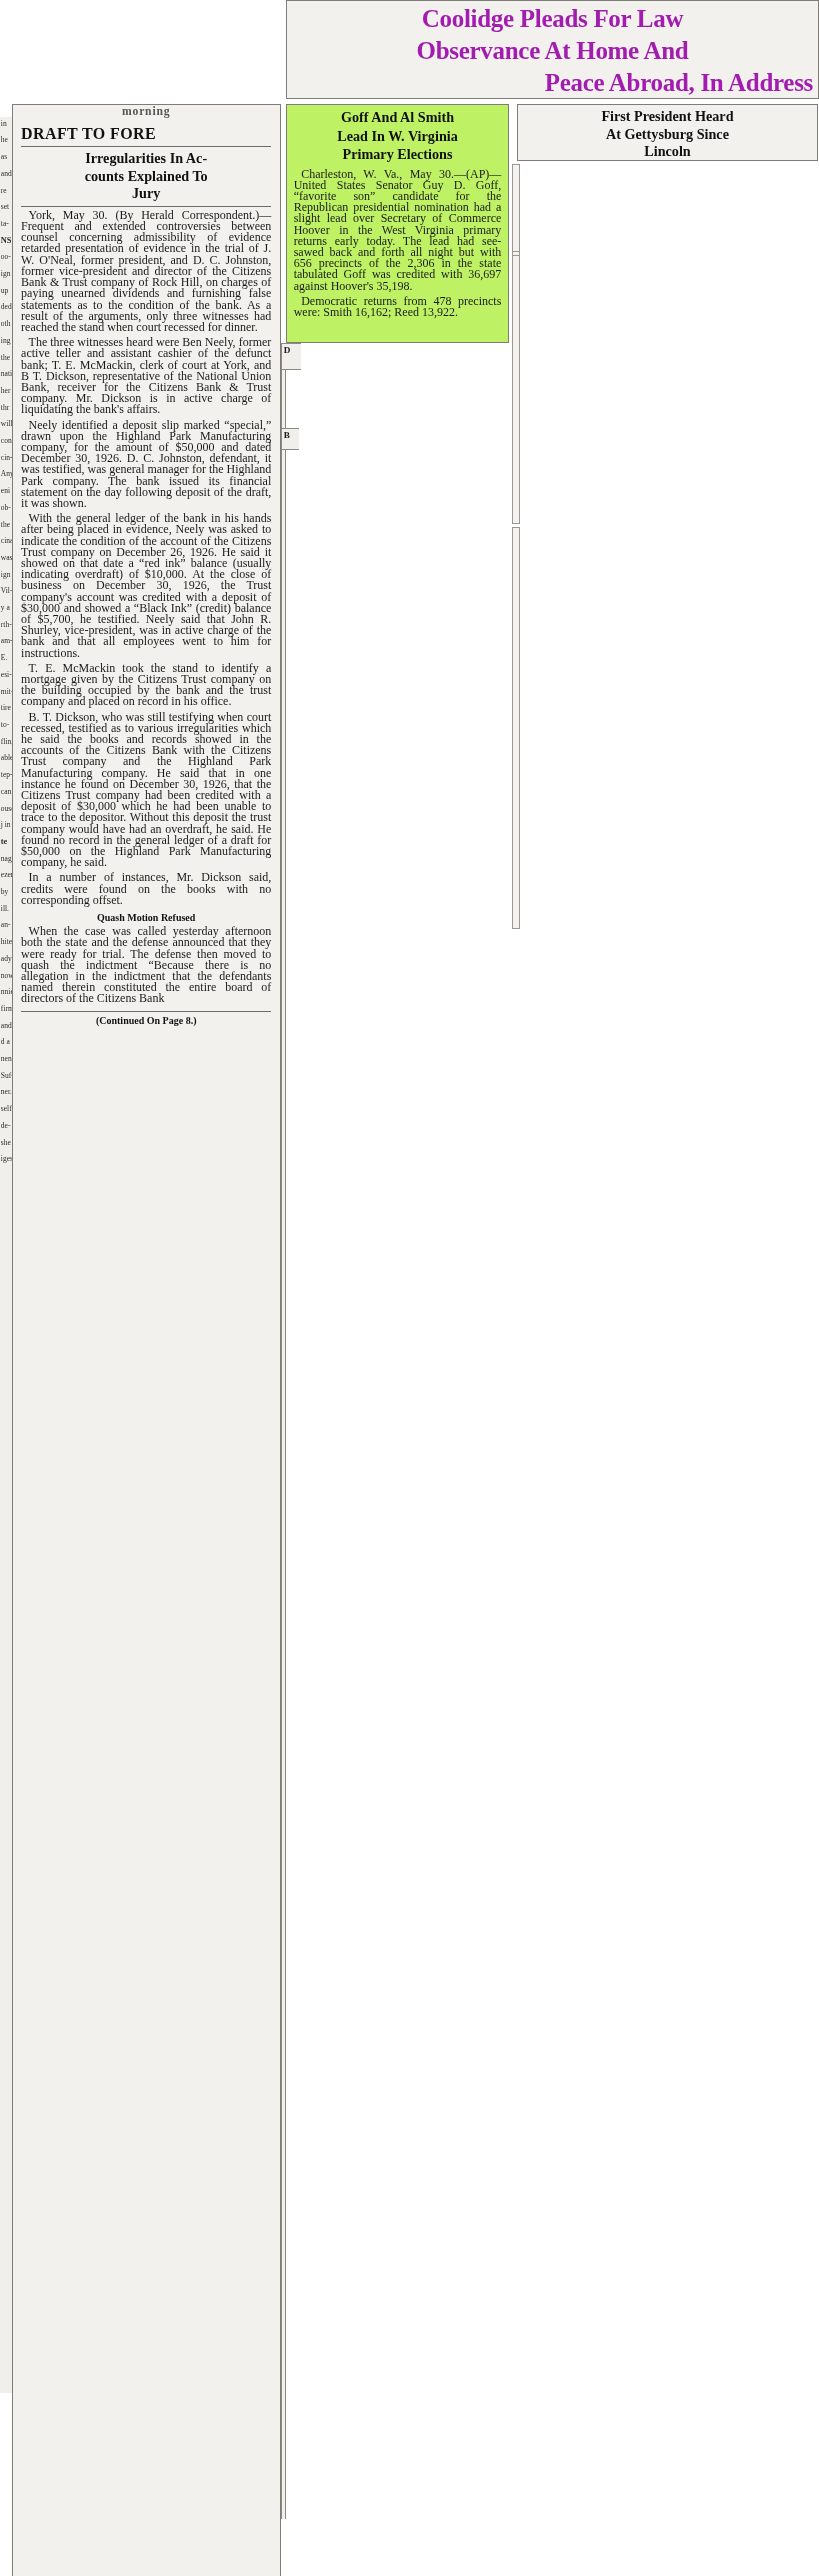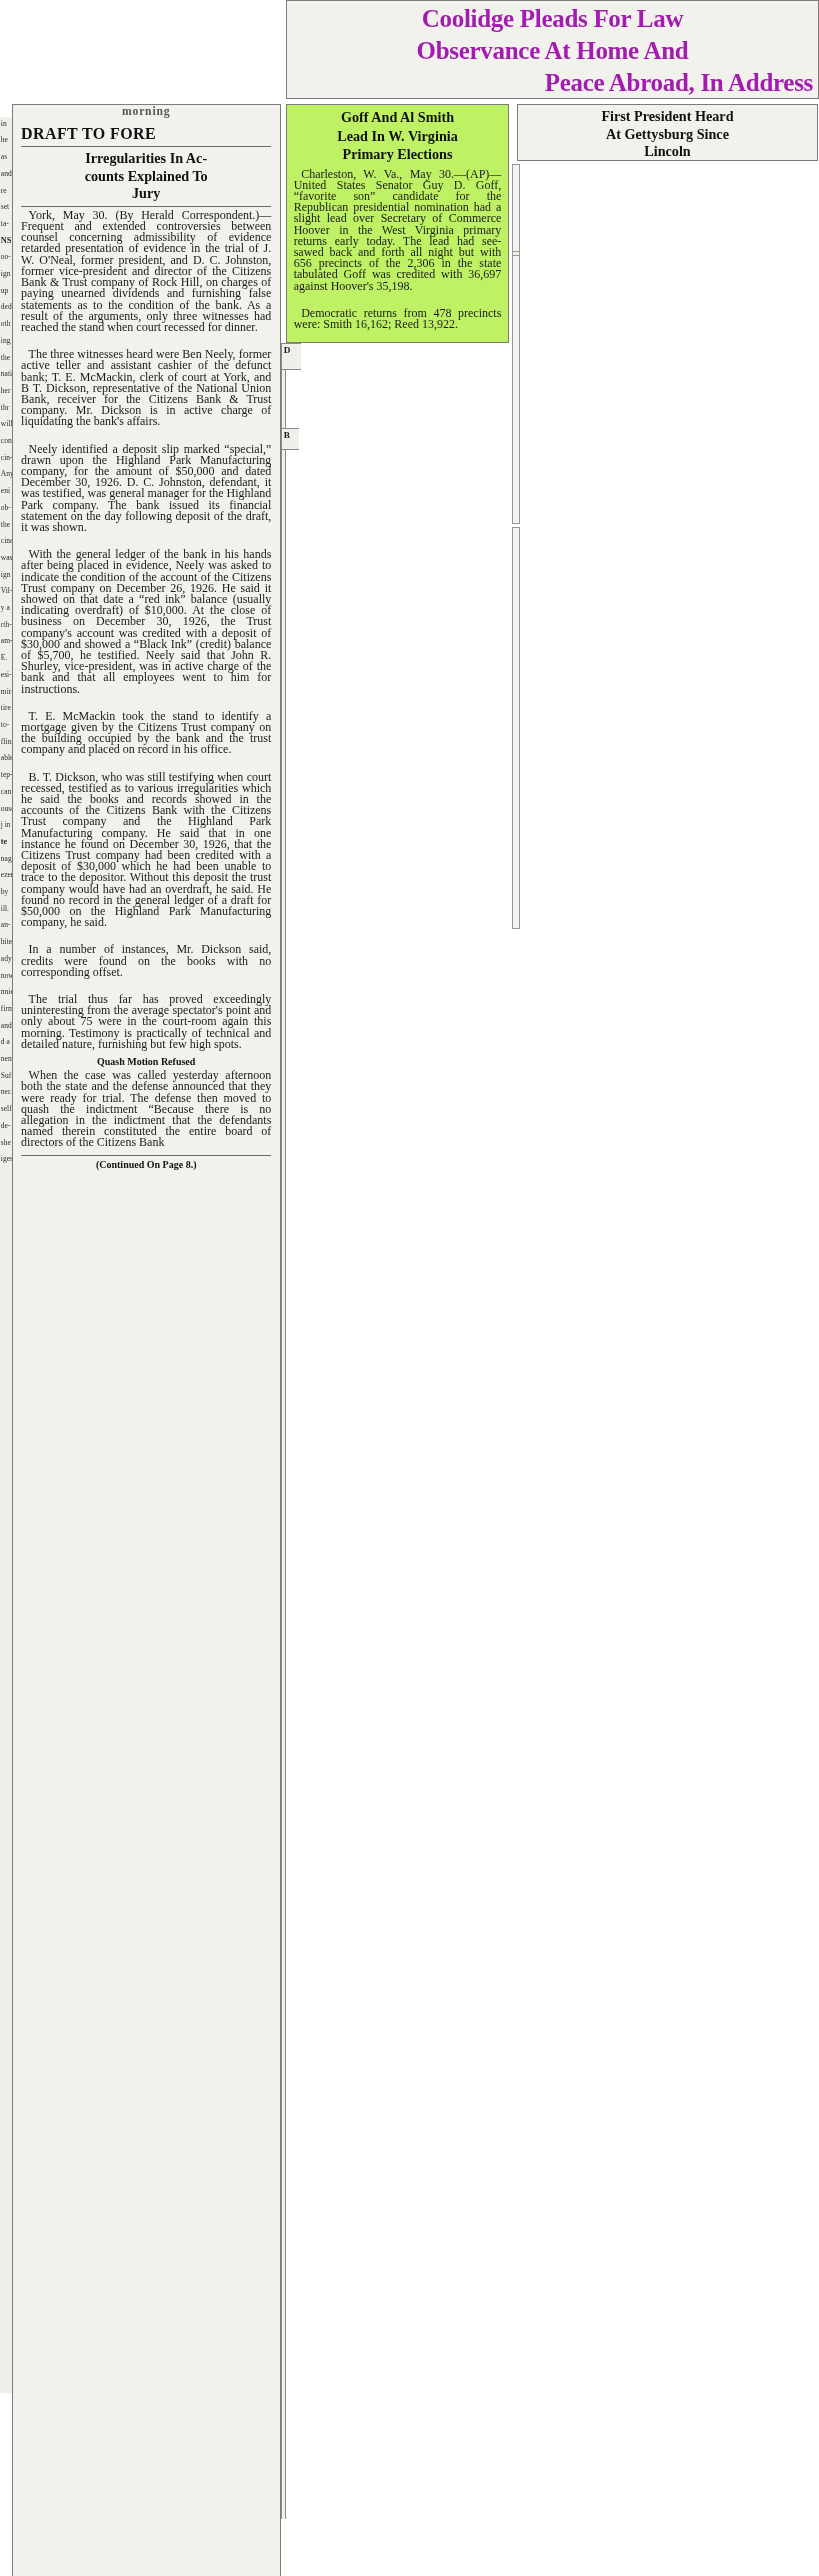--- a/index.html
+++ b/index.html
@@ -170,7 +170,7 @@
     font-family: "Liberation Serif", serif;
     -webkit-font-smoothing: none;
   }
-  .body p + p { margin-top: 16px; }
+  .body p + p { margin-top: 4px; }
 
   
   .stub {

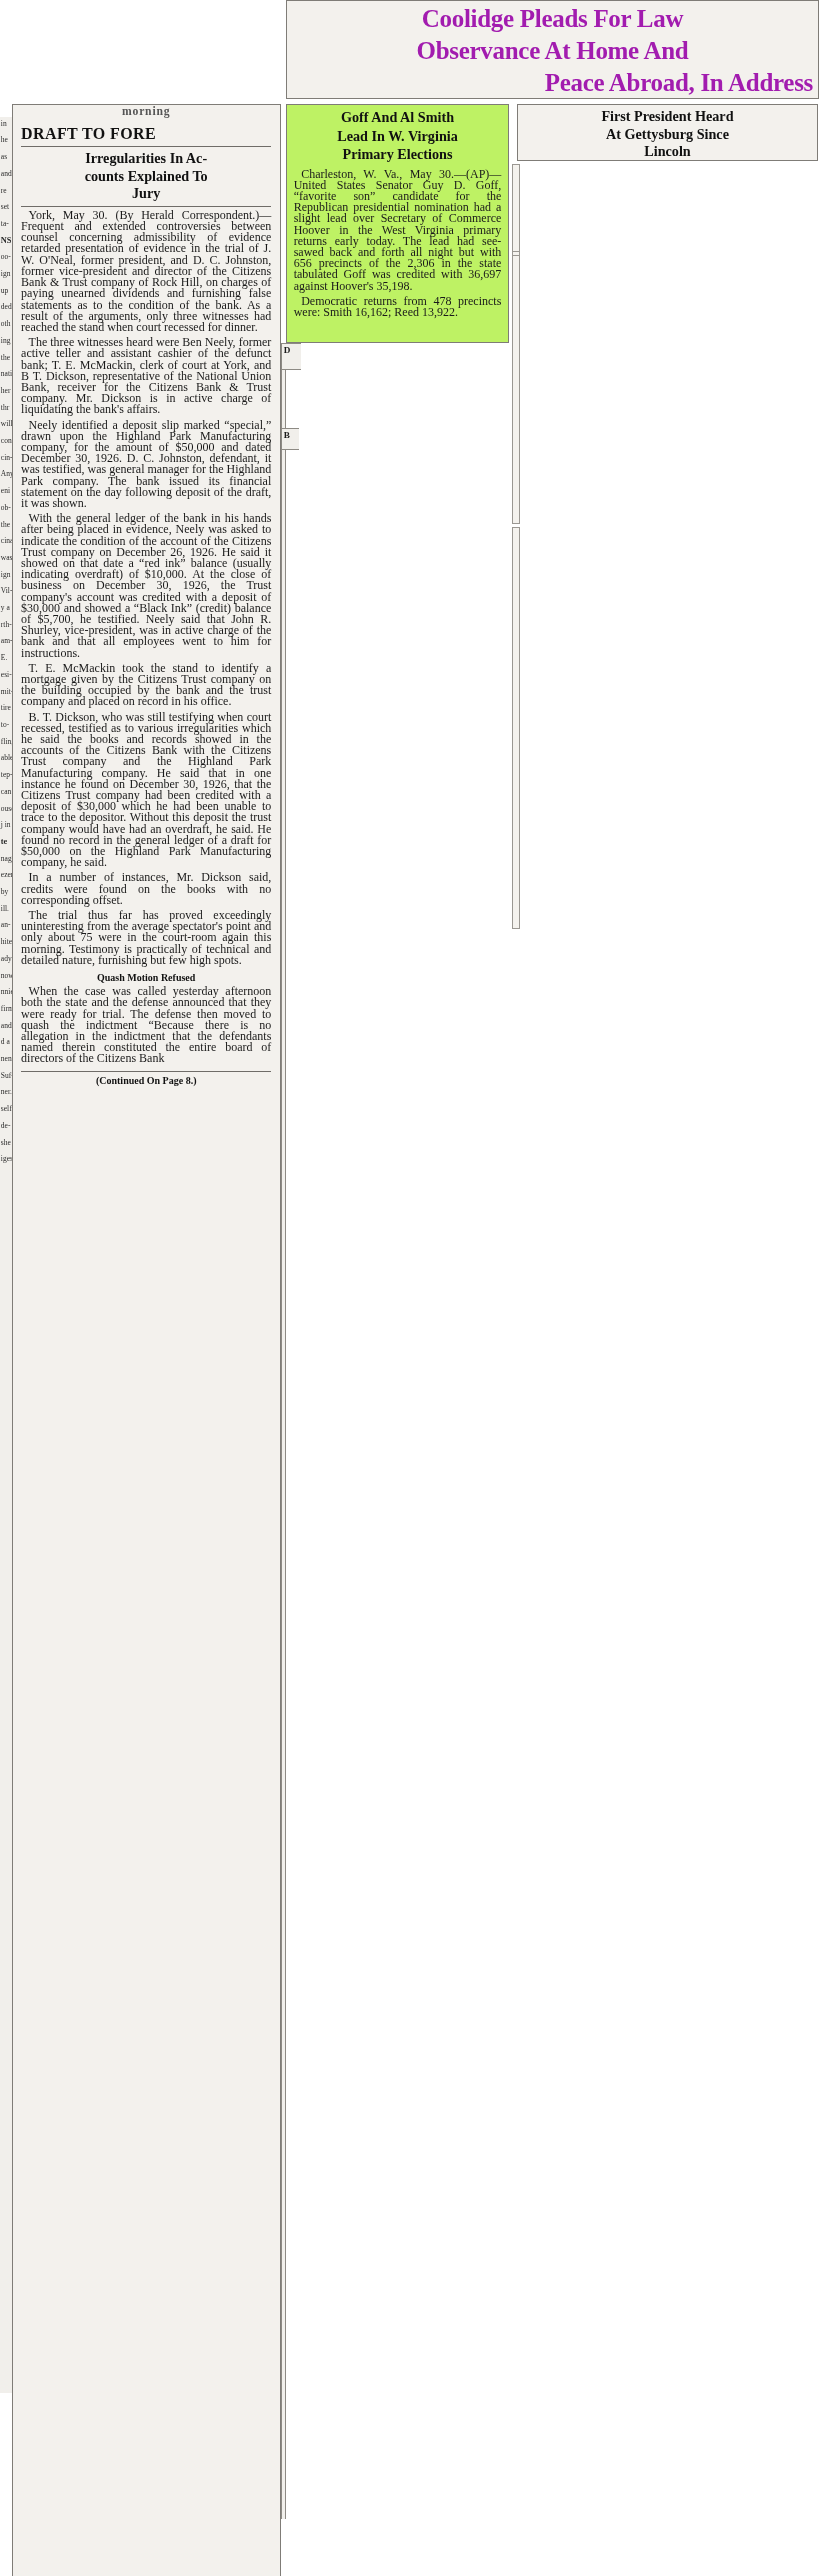--- a/index.html
+++ b/index.html
@@ -320,7 +320,6 @@
     <p>T. E. McMackin took the stand to identify a mortgage given by the Citizens Trust company on the building occupied by the bank and the trust company and placed on record in his office.</p>
     <p>B. T. Dickson, who was still testifying when court recessed, testified as to various irregularities which he said the books and records showed in the accounts of the Citizens Bank with the Citizens Trust company and the Highland Park Manufacturing company. He said that in one instance he found on December 30, 1926, that the Citizens Trust company had been credited with a deposit of $30,000 which he had been unable to trace to the depositor. Without this deposit the trust company would have had an overdraft, he said. He found no record in the general ledger of a draft for $50,000 on the Highland Park Manufacturing company, he said.</p>
     <p>In a number of instances, Mr. Dickson said, credits were found on the books with no corresponding offset.</p>
-    <p>The trial thus far has proved exceedingly uninteresting from the average spectator's point and only about 75 were in the court-room again this morning. Testimony is practically of technical and detailed nature, furnishing but few high spots.</p>
   </div>
   <div class="subhd">Quash Motion Refused</div>
   <div class="body">

